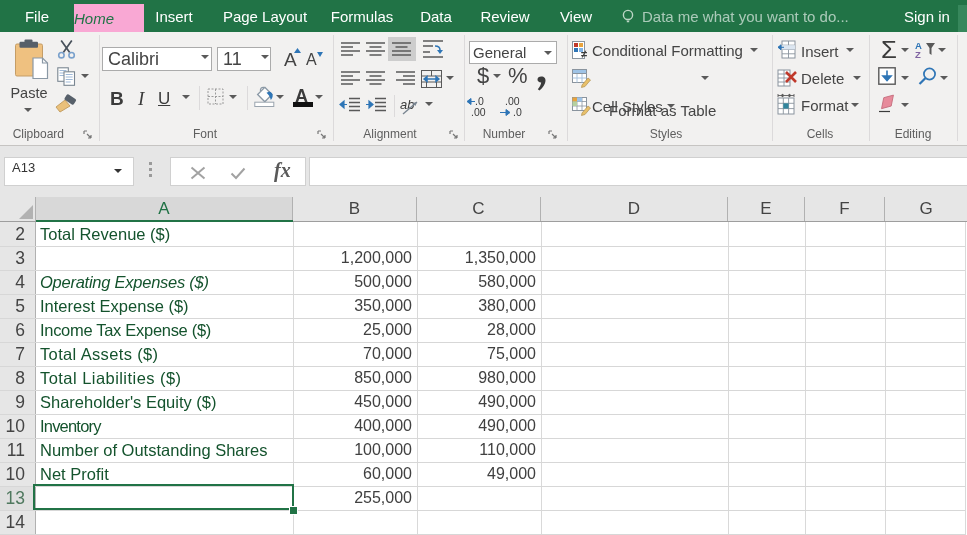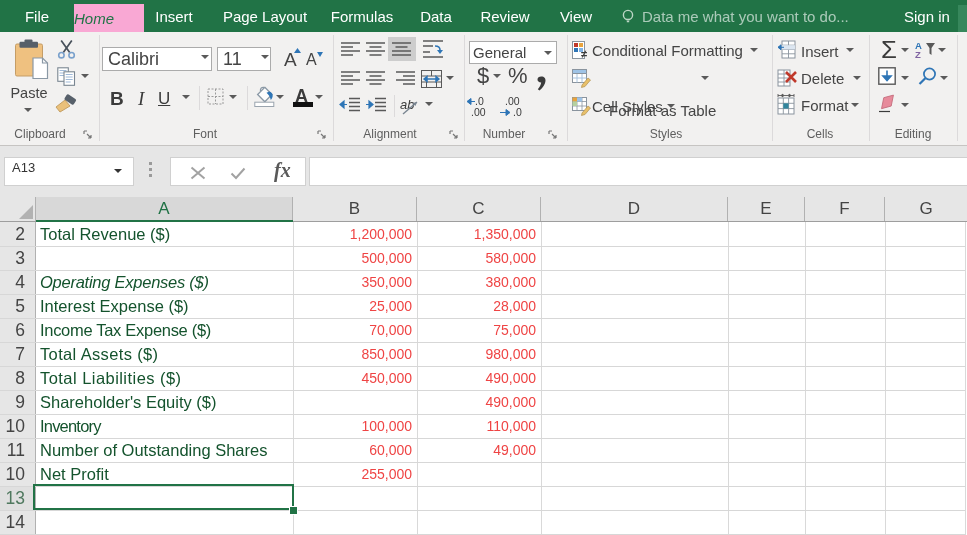--- a/index.html
+++ b/index.html
@@ -64,7 +64,7 @@
   <div class="gsep" style="left:869px;"></div>
   <div class="gsep" style="left:957px;"></div>
 
-  <div class="glabel" style="left:8px;width:64px;">Clipboard</div>
+  <div class="glabel" style="left:0;width:64px;text-align:right;">Clipboard</div>
   <div class="glabel" style="left:175px;width:60px;">Font</div>
   <div class="glabel" style="left:358px;width:64px;">Alignment</div>
   <div class="glabel" style="left:474px;width:60px;">Number</div>

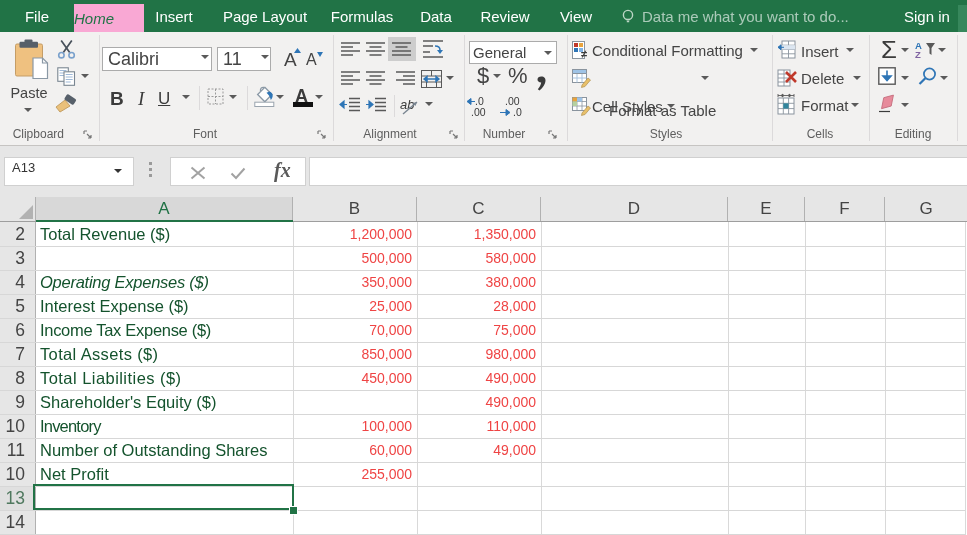--- a/index.html
+++ b/index.html
@@ -31,7 +31,7 @@
 .gl-v { position:absolute; width:1px; background:#d9d9d9; }
 .gl-h { position:absolute; height:1px; background:#d7d7d7; left:0; width:965px; }
 .ctext { position:absolute; font-size:16.5px; color:#14532d; white-space:nowrap; line-height:24px; }
-.num { position:absolute; font-size:14px; color:#ef4444; text-align:right; white-space:nowrap; line-height:24px; }
+.num { position:absolute; font-size:16px; color:#404040; text-align:right; white-space:nowrap; line-height:24px;margin-top:24px; }
 svg { position:absolute; overflow:visible; }
 </style>
 </head>

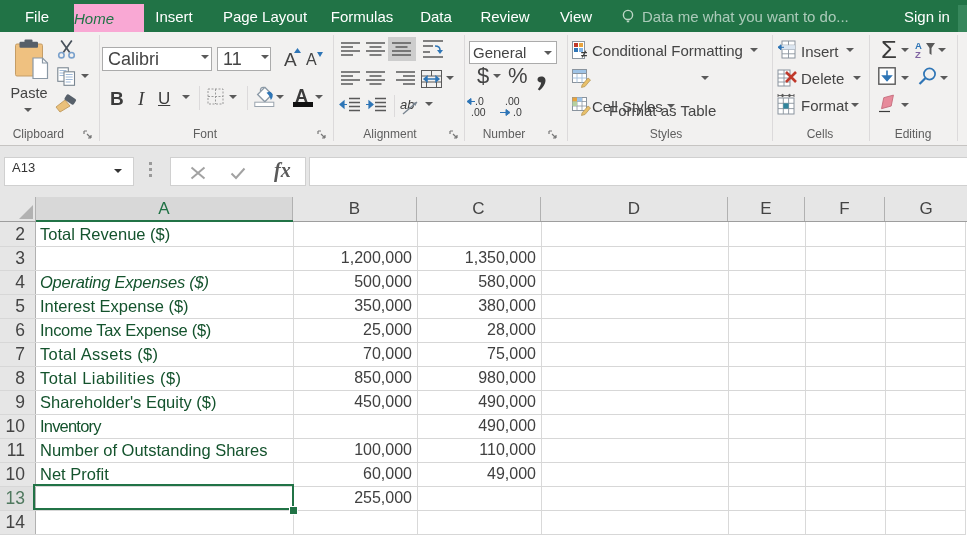--- a/index.html
+++ b/index.html
@@ -379,6 +379,7 @@
   <div class="num" style="left:297px;width:115px;top:121px;">70,000</div>
   <div class="num" style="left:297px;width:115px;top:145px;">850,000</div>
   <div class="num" style="left:297px;width:115px;top:169px;">450,000</div>
+  <div class="num" style="left:297px;width:115px;top:193px;">400,000</div>
   <div class="num" style="left:297px;width:115px;top:217px;">100,000</div>
   <div class="num" style="left:297px;width:115px;top:241px;">60,000</div>
   <div class="num" style="left:297px;width:115px;top:265px;">255,000</div>

